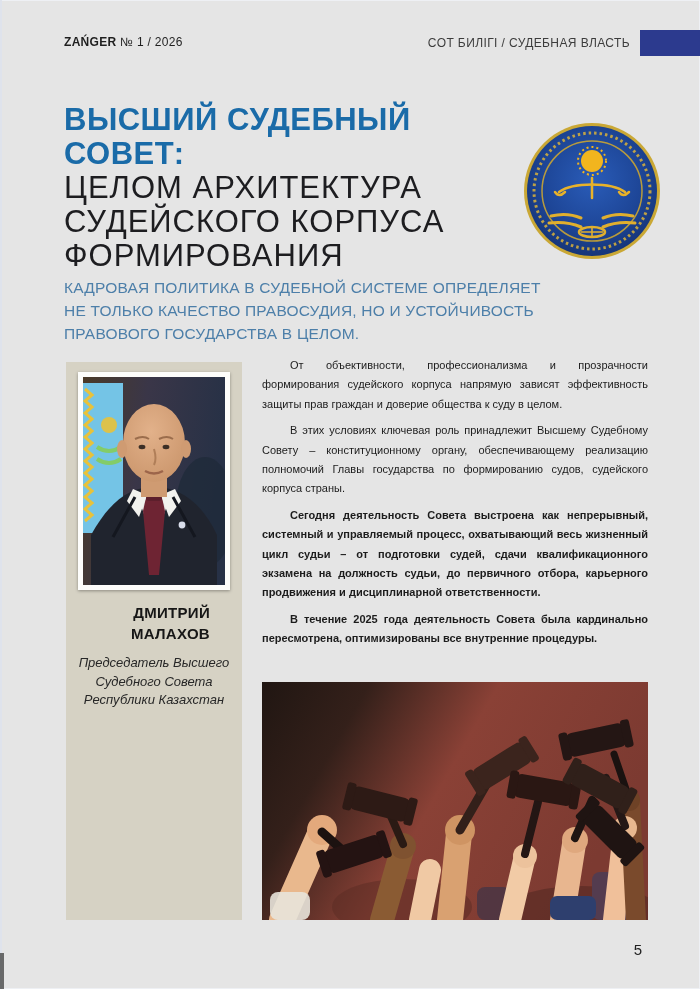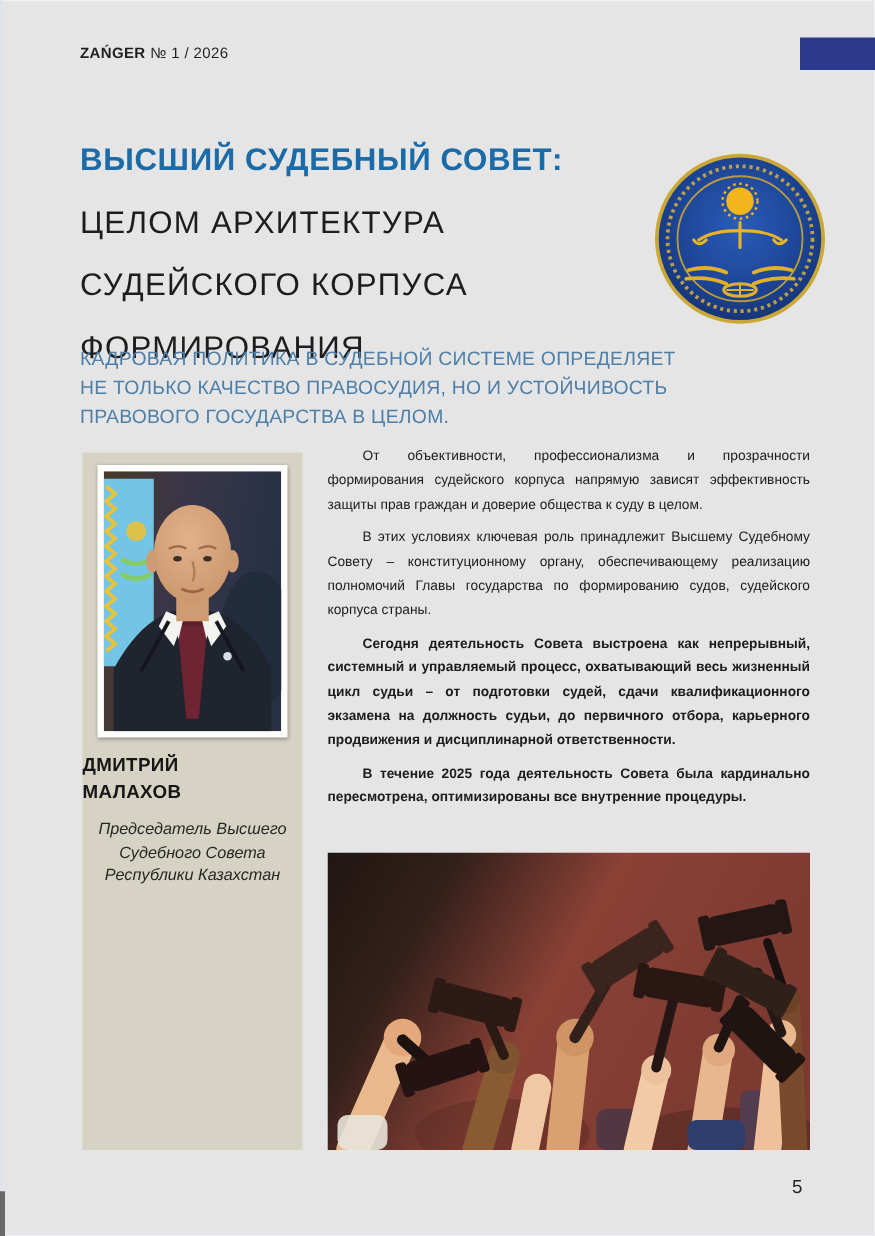--- a/index.html
+++ b/index.html
@@ -62,6 +62,7 @@
 
   <div class="header">
     <div class="journal"><b>ZAŃGER</b><span> № 1 / 2026</span></div>
+    <div class="section-label">СОТ БИЛІГІ / СУДЕБНАЯ ВЛАСТЬ</div>
     <div class="section-tab"></div>
   </div>
 

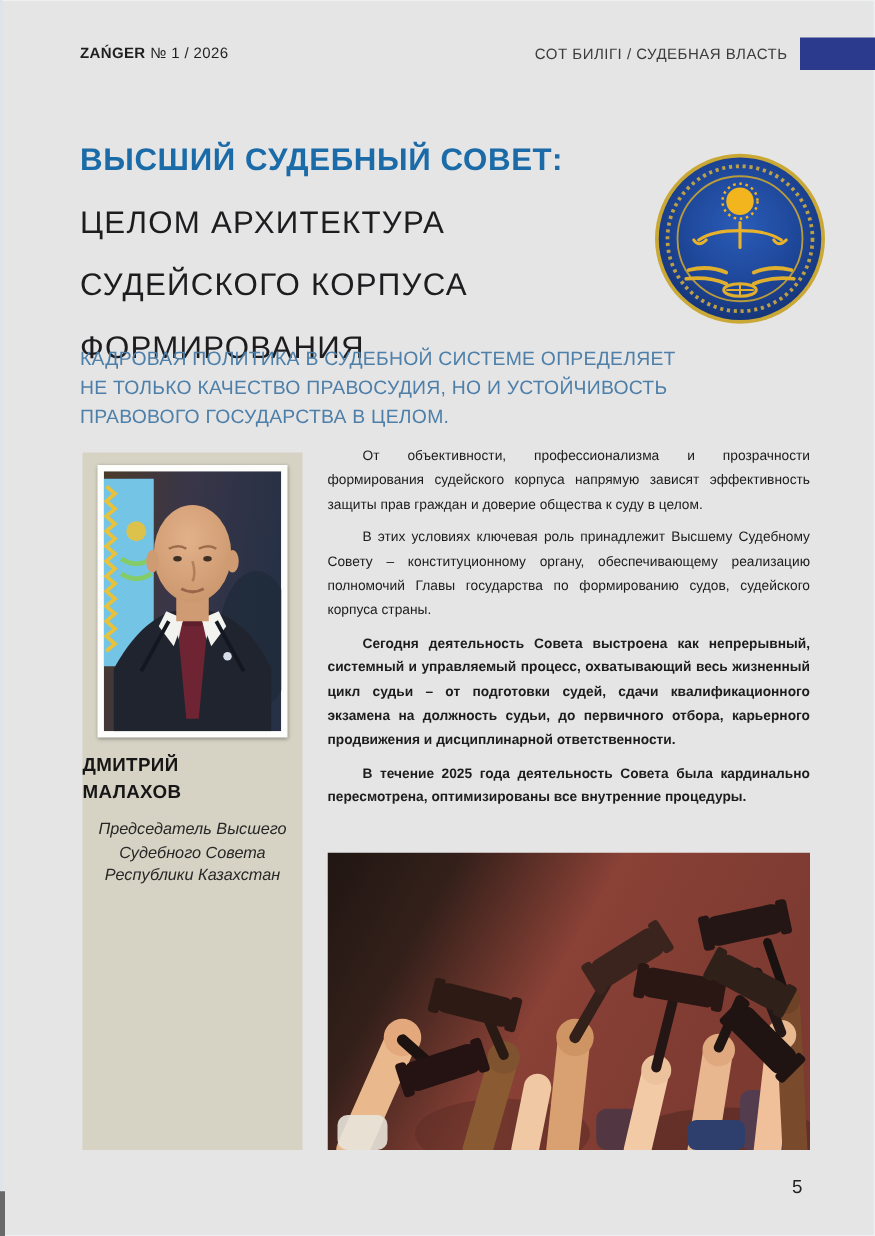--- a/index.html
+++ b/index.html
@@ -18,7 +18,7 @@
 
   
   .title-block{position:absolute;left:64px;top:103px;width:470px;}
-  .title-line{display:block;font-size:25px;line-height:50px;color:#1d1d20;letter-spacing:1px;font-weight:normal;}
+  .title-line{display:block;font-size:31px;line-height:34px;color:#1d1d20;letter-spacing:1px;font-weight:normal;}
   .title-line.accent{color:#1a6ba8;font-weight:bold;letter-spacing:.5px;}
 
   

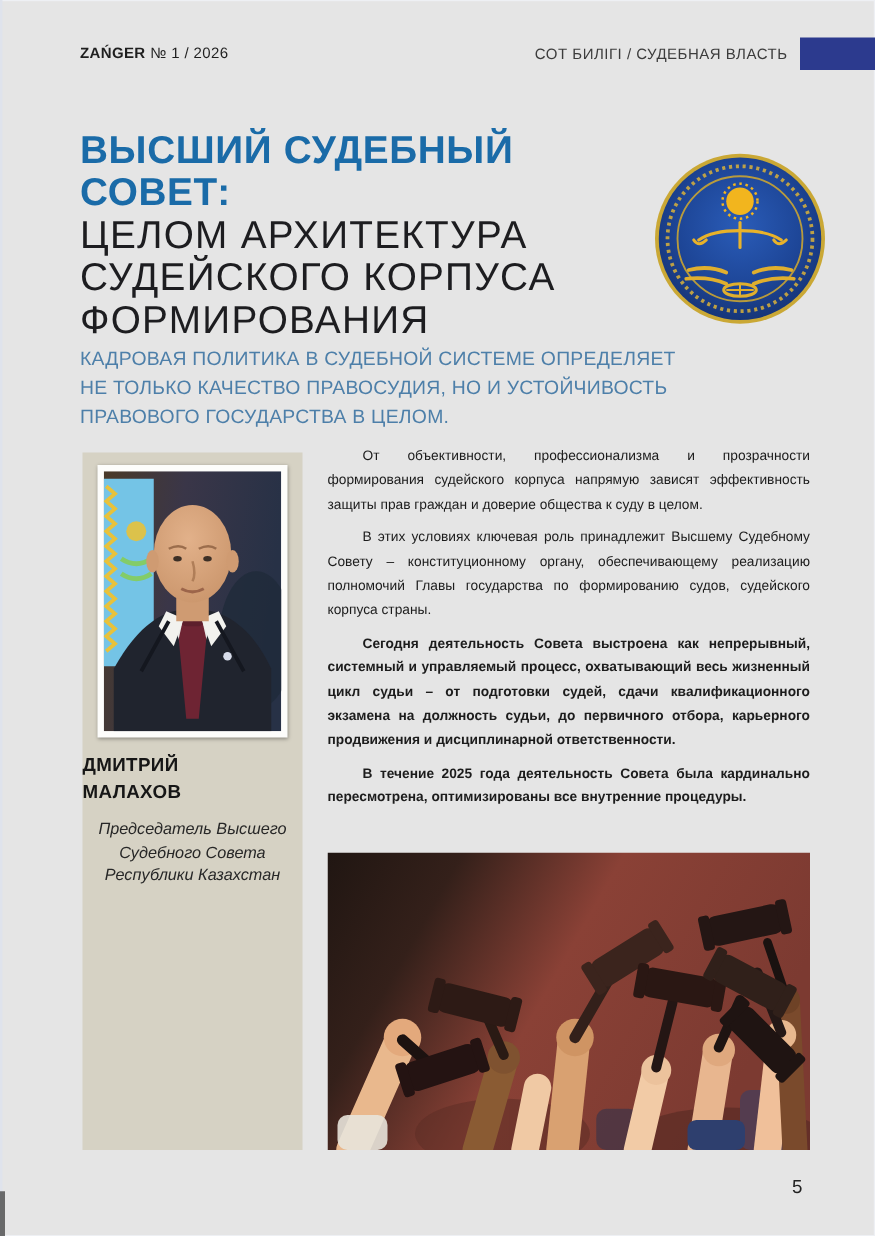--- a/index.html
+++ b/index.html
@@ -33,7 +33,7 @@
   .photo-frame{position:absolute;left:12px;top:10px;width:142px;height:208px;background:#fdfdfb;
                padding:5px;box-shadow:0 1px 3px rgba(0,0,0,.35);}
   .photo-frame svg{display:block;}
-  .author-name{position:absolute;left:0;top:240px;width:144px;text-align:left;font-weight:bold;
+  .author-name{position:absolute;left:0;top:240px;width:144px;text-align:right;font-weight:bold;
                font-size:15px;line-height:21px;color:#161616;letter-spacing:.3px;}
   .author-name span{display:inline-block;width:110px;}
   .author-role{position:absolute;left:0;top:292px;width:176px;text-align:center;font-style:italic;

